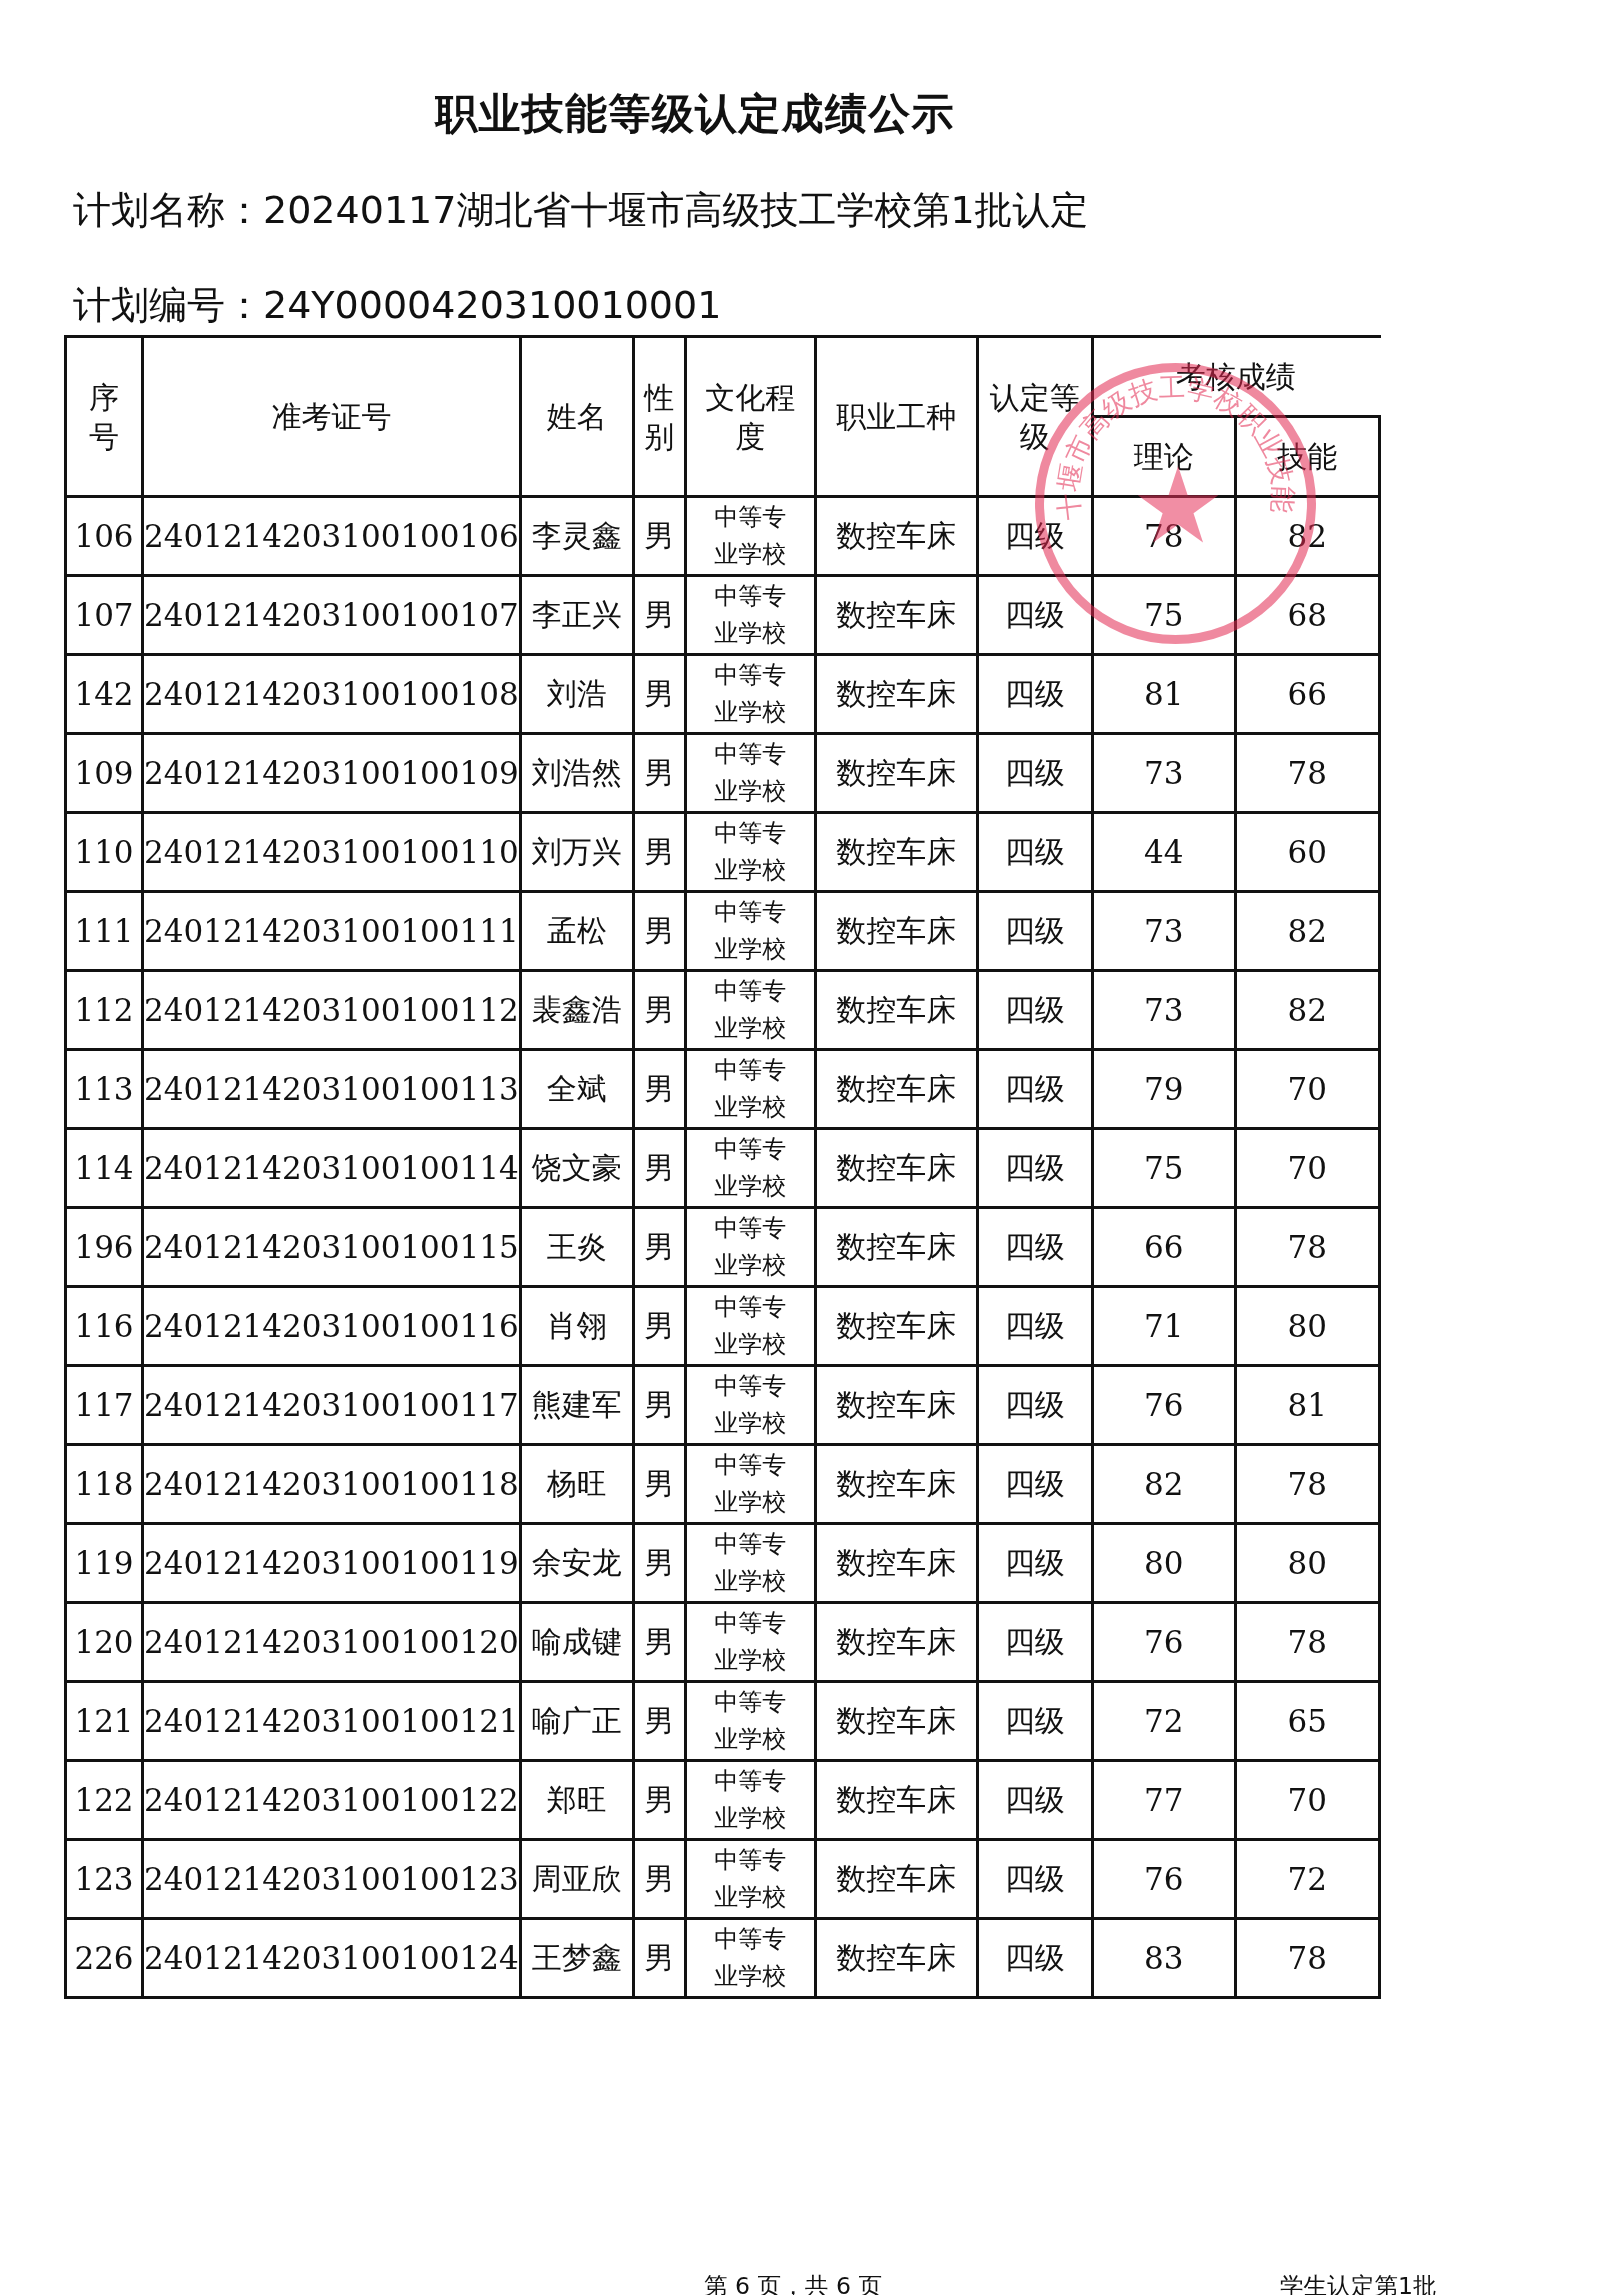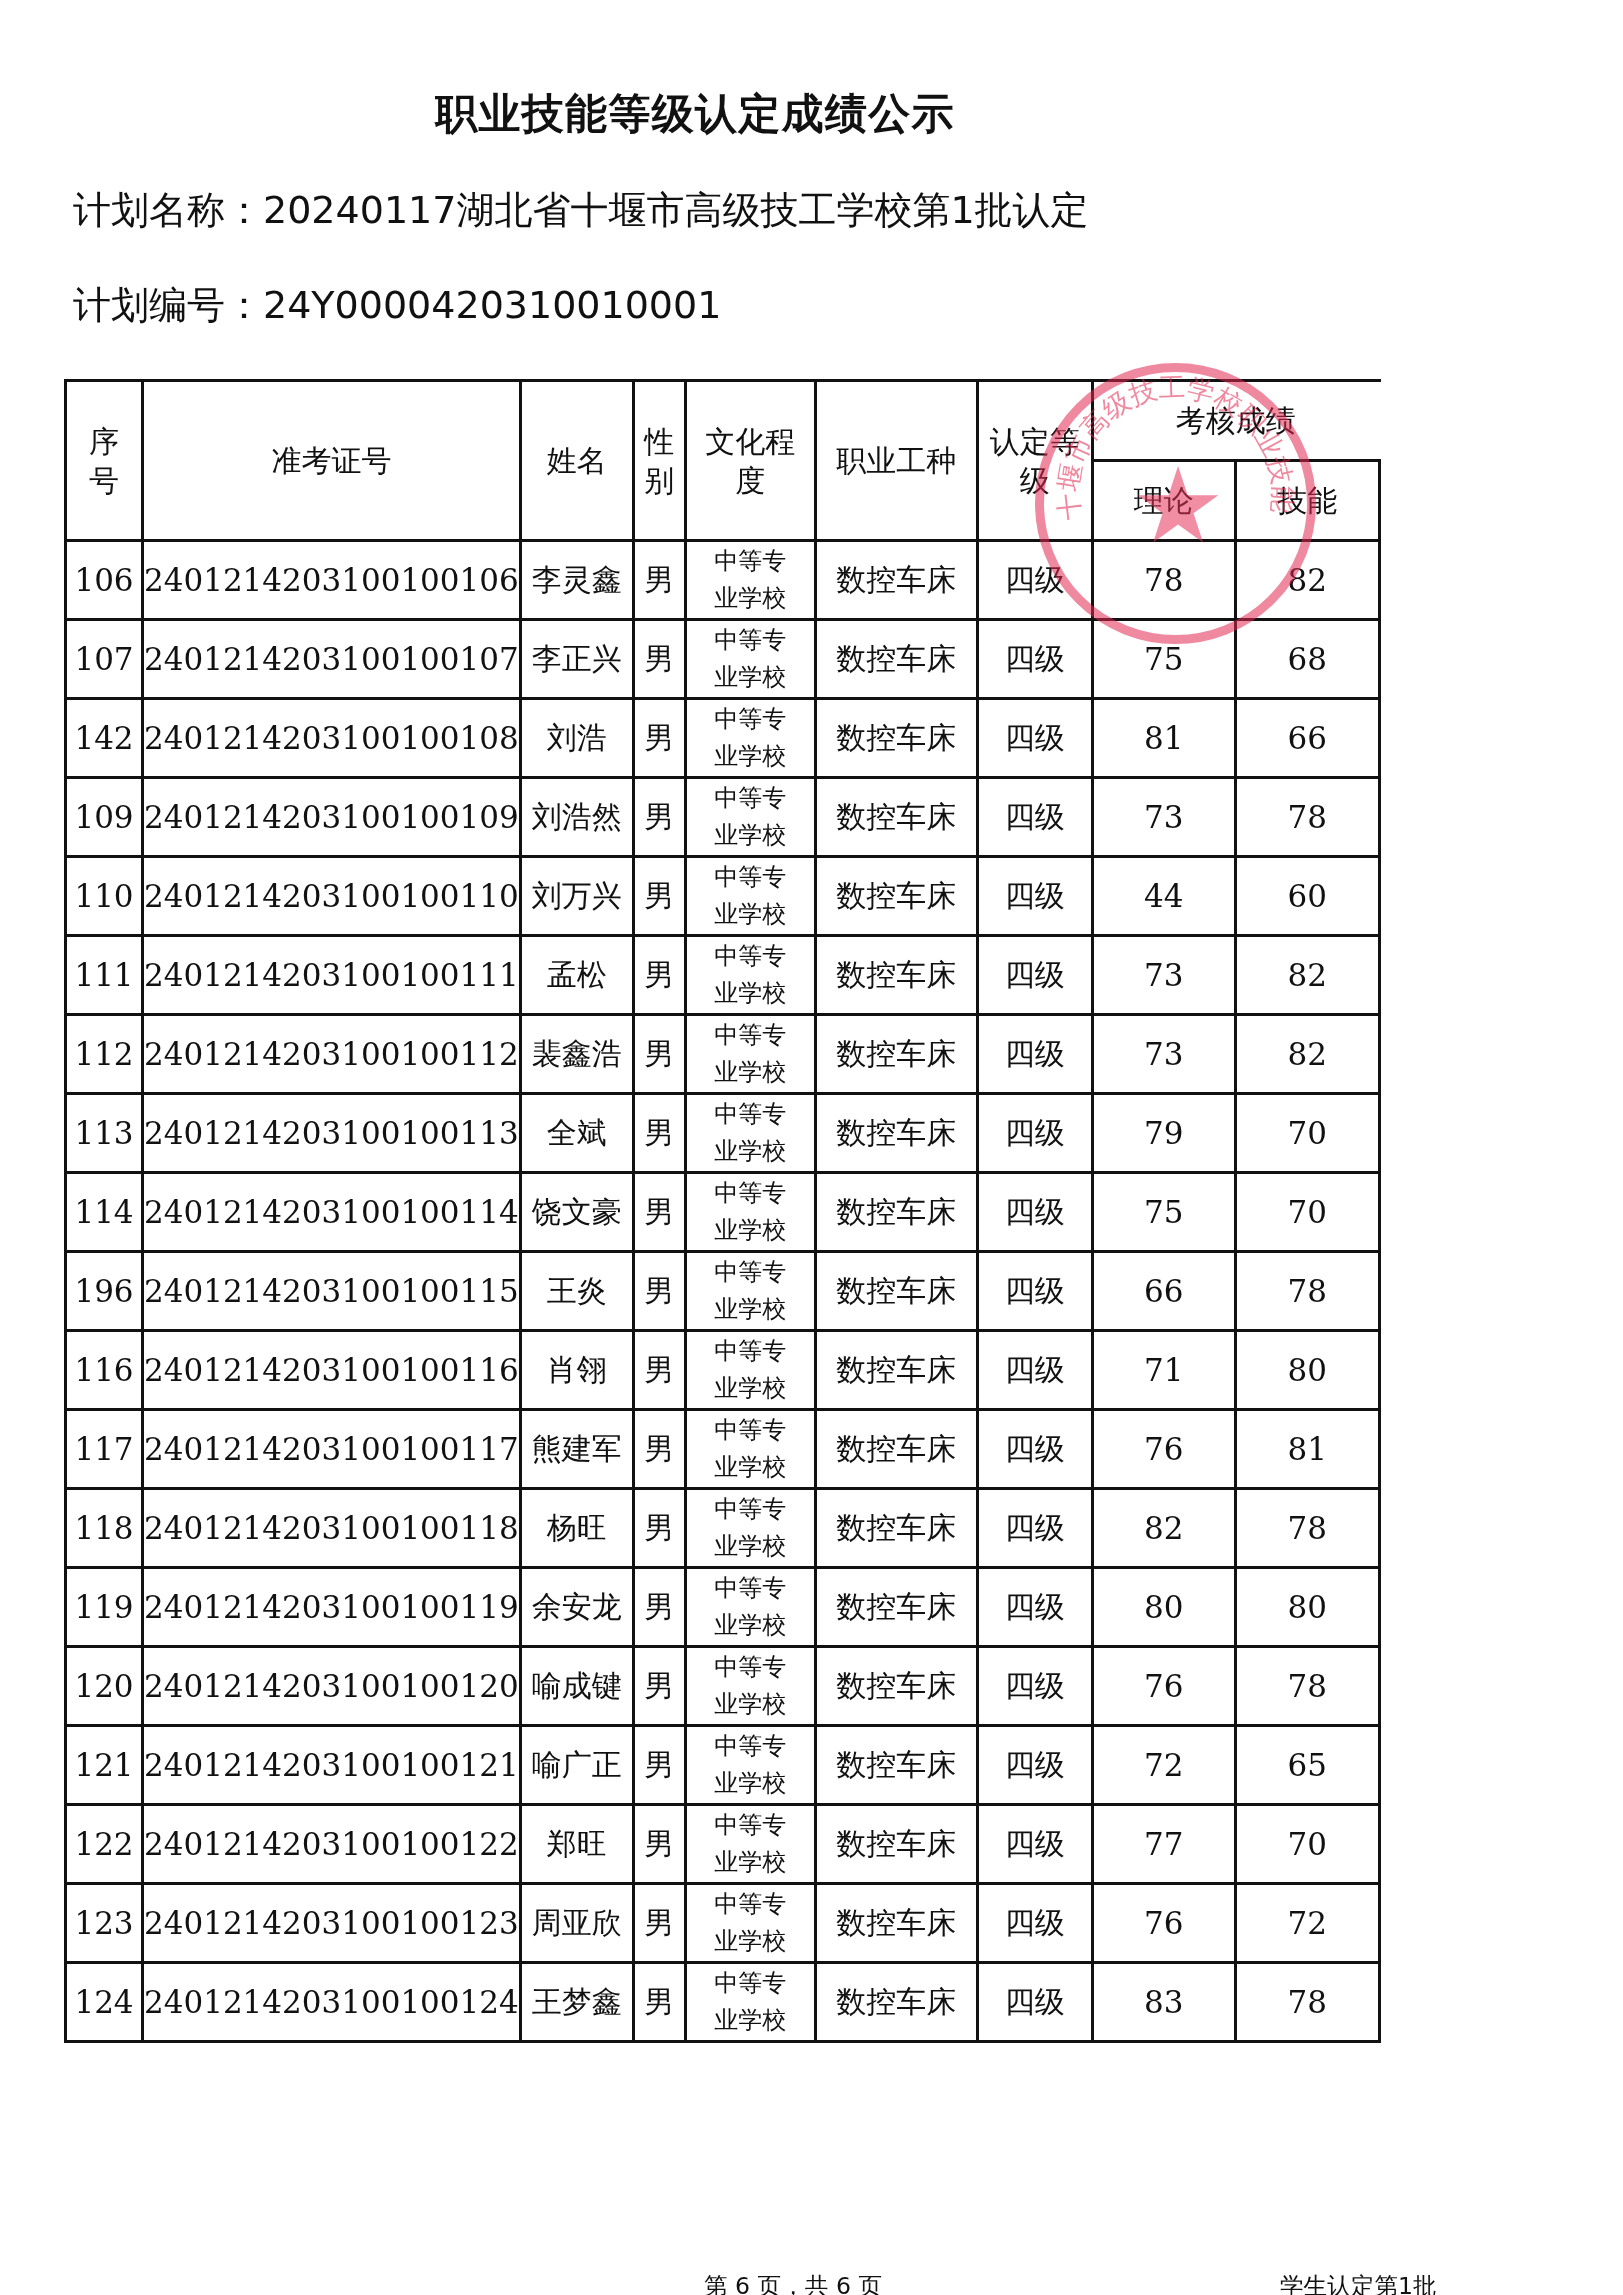--- a/index.html
+++ b/index.html
@@ -12,7 +12,7 @@
   .meta.plan-name { top:185px; }
   .meta.plan-no { top:280px; }
 
-  table.grid { position:absolute; left:64px; top:335px; border-collapse:collapse; table-layout:fixed;margin-top:44px; }
+  table.grid { position:absolute; left:64px; top:335px; border-collapse:collapse; table-layout:fixed; }
   table.grid td, table.grid th { border:3.3px solid #111; padding:0; text-align:center; vertical-align:middle;
       font-weight:normal; }
   th { font-family:"DejaVu Sans","Liberation Sans",sans-serif; font-size:30px; line-height:39px; }

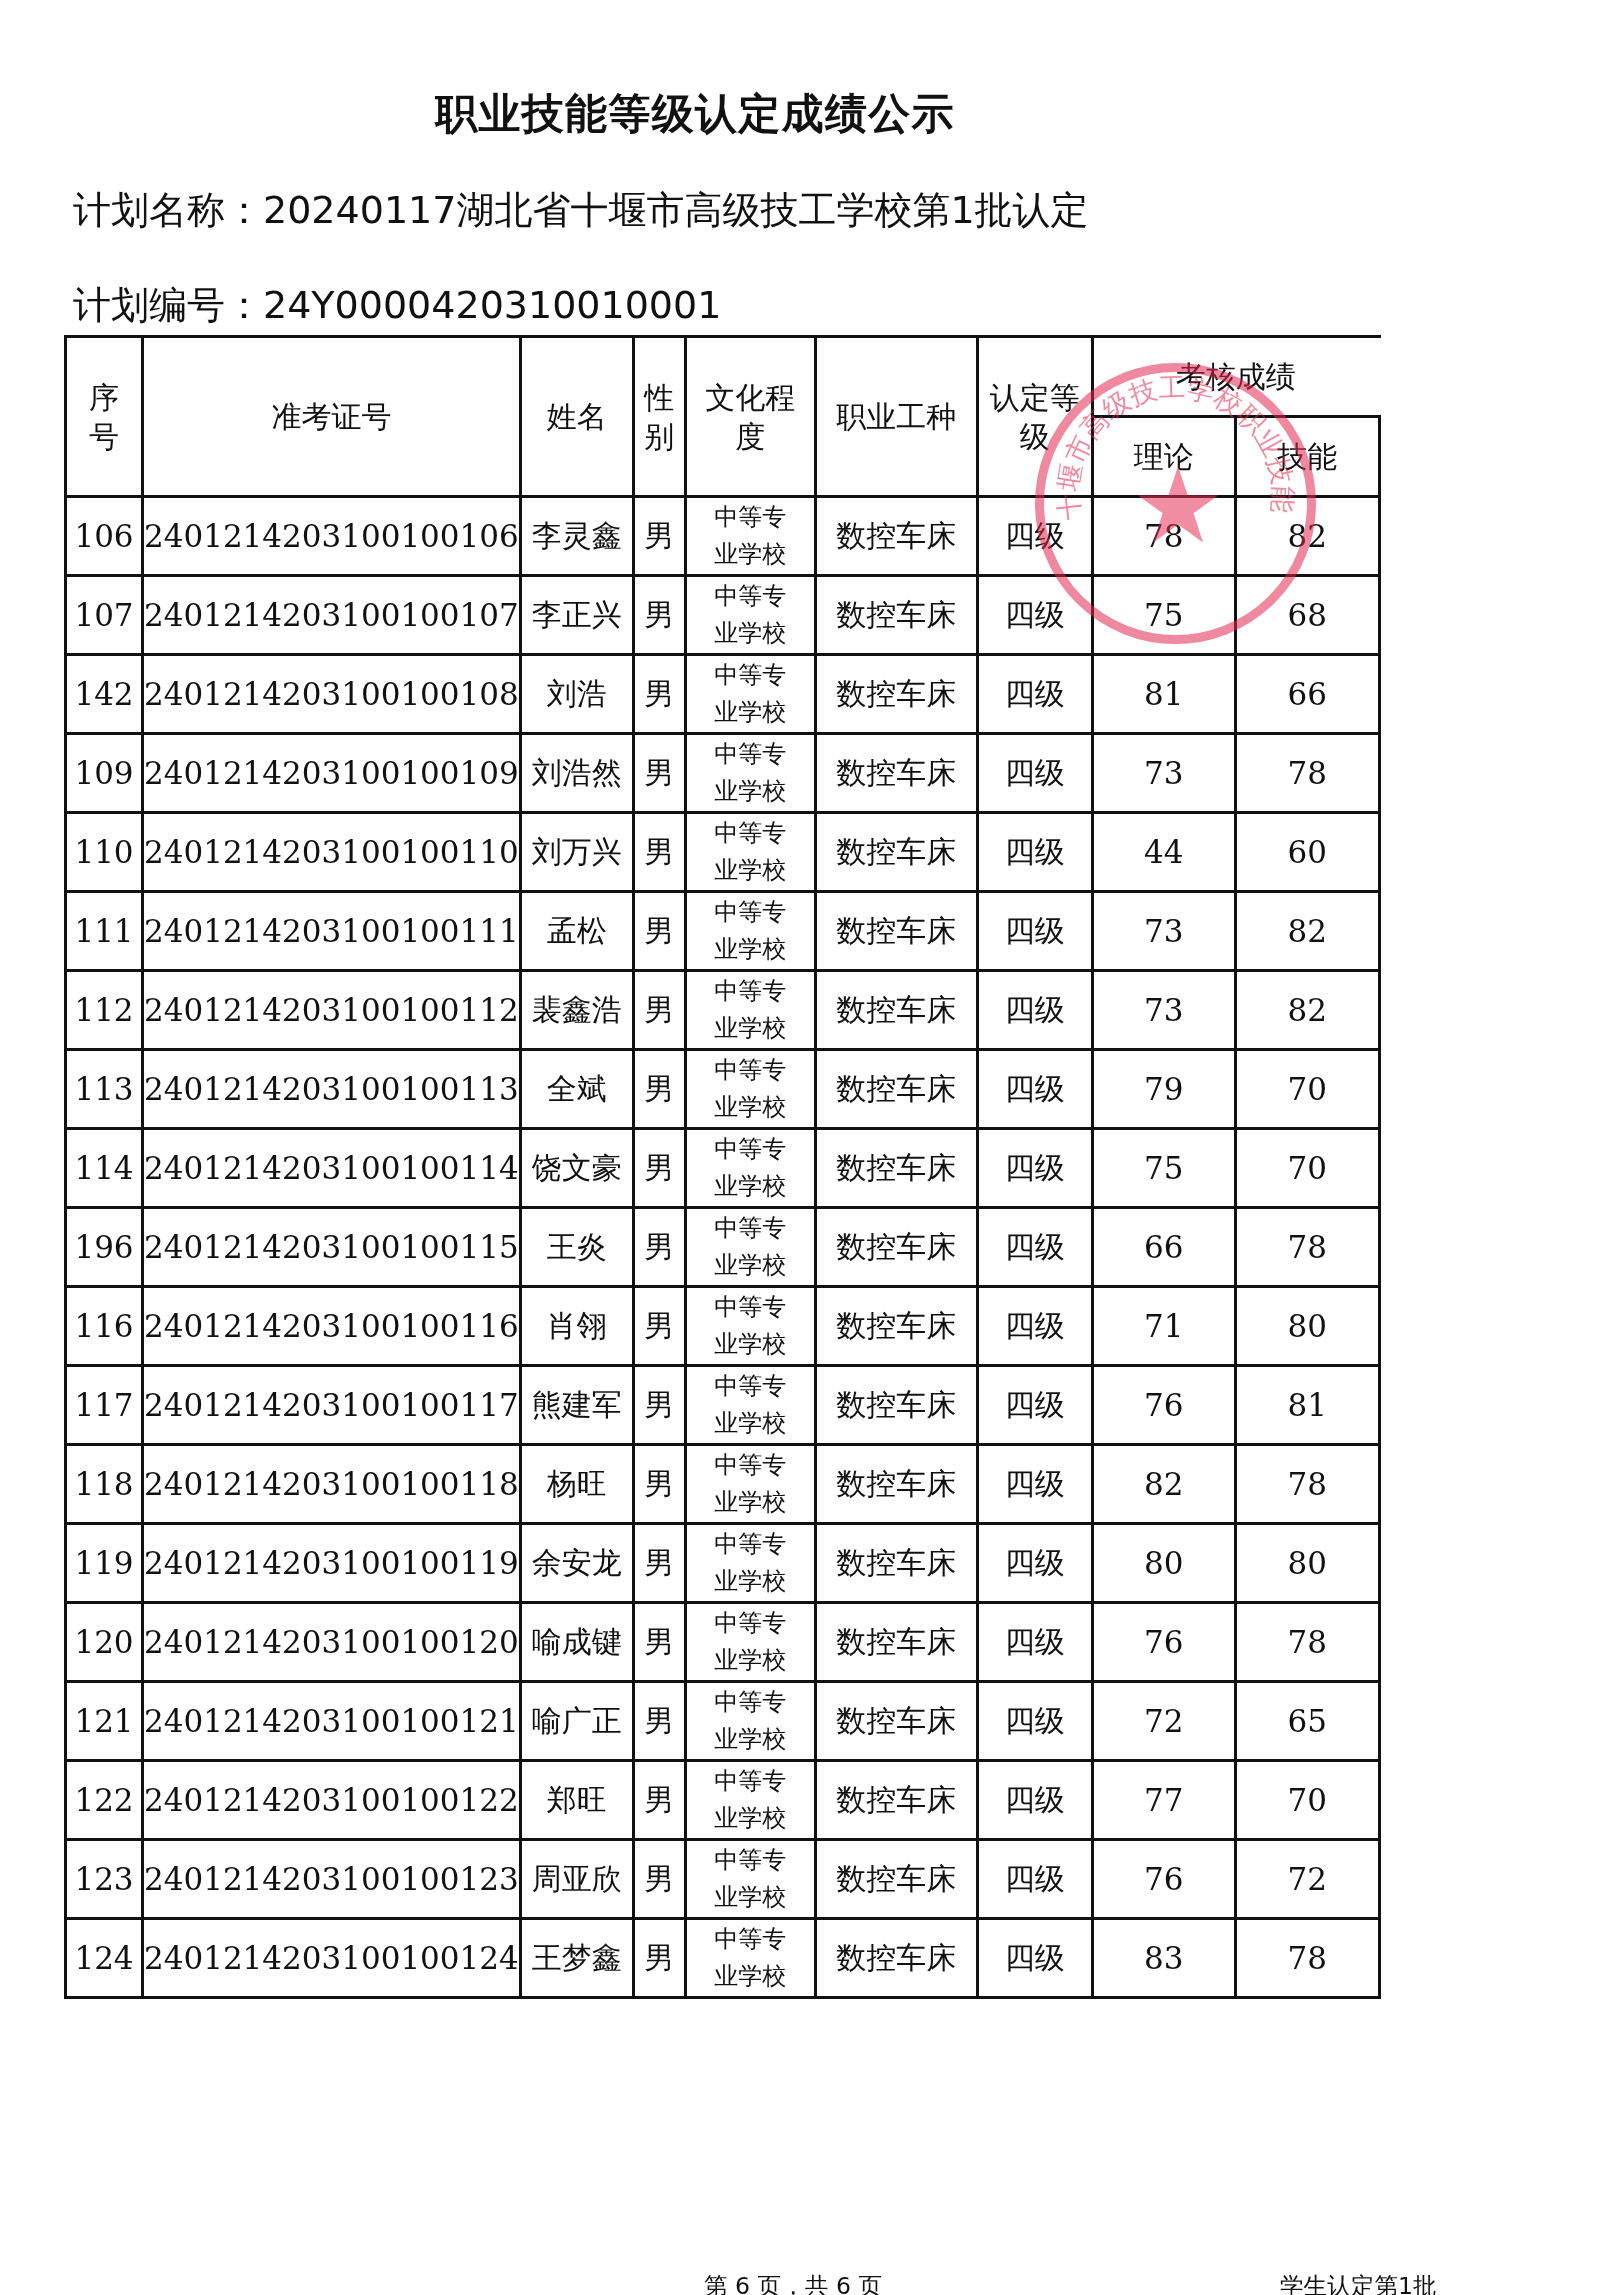--- a/index.html
+++ b/index.html
@@ -273,7 +273,7 @@
         <td class="num">72</td>
       </tr>
       <tr class="body-row">
-        <td class="num">124</td>
+        <td class="num">226</td>
         <td class="num">2401214203100100124</td>
         <td class="cjk">王梦鑫</td>
         <td class="cjk">男</td>

